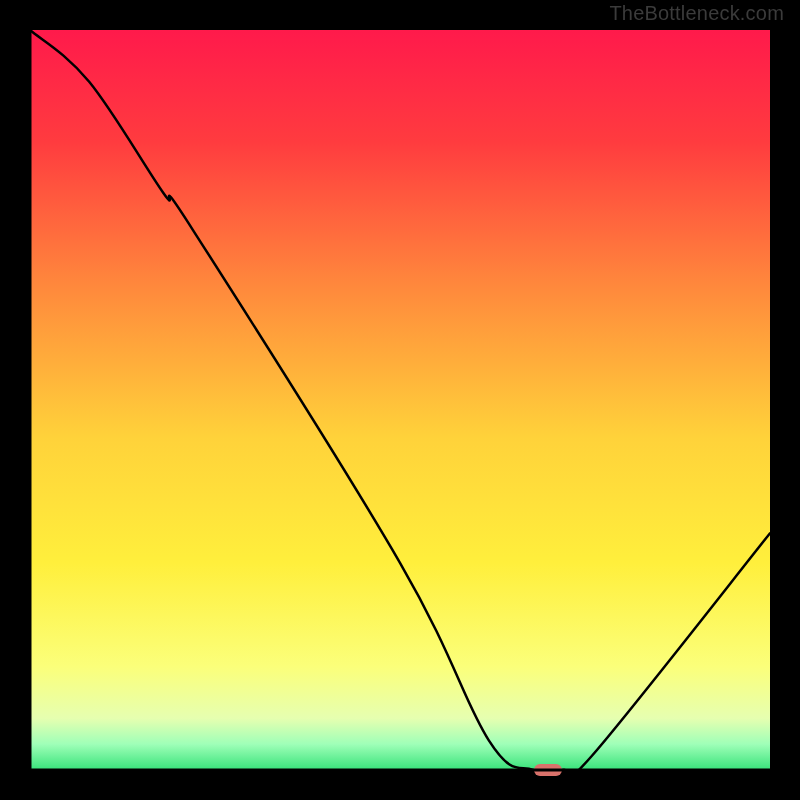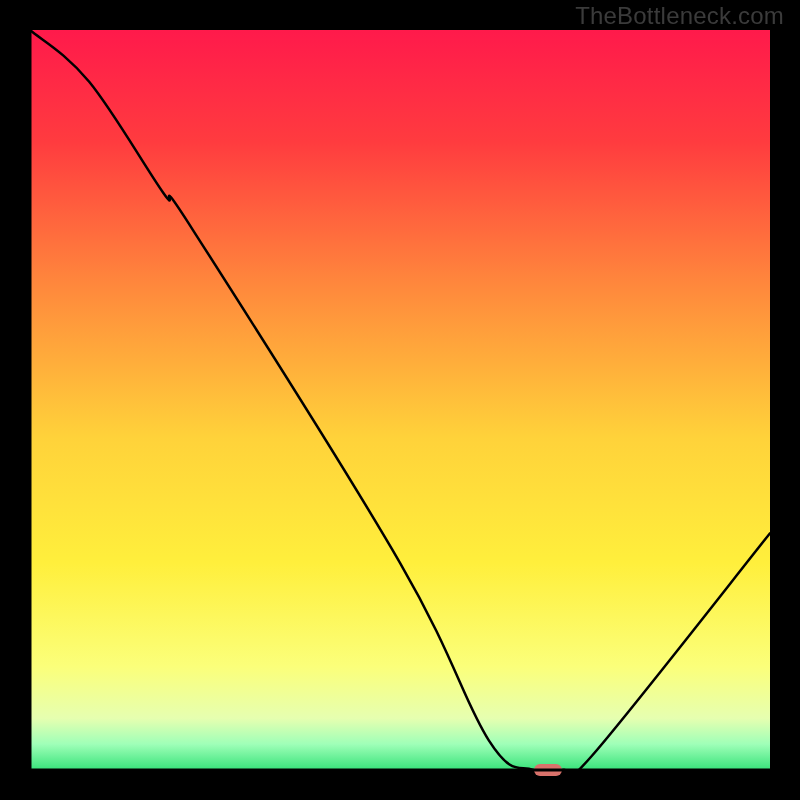--- a/index.html
+++ b/index.html
@@ -22,7 +22,7 @@
     top: 2px;
     right: 16px;
     font-family: Arial, Helvetica, sans-serif;
-    font-size: 24px;
+    font-size: 20px;
     font-weight: 500;
     color: #3b3b3b;
     letter-spacing: 0.2px;

